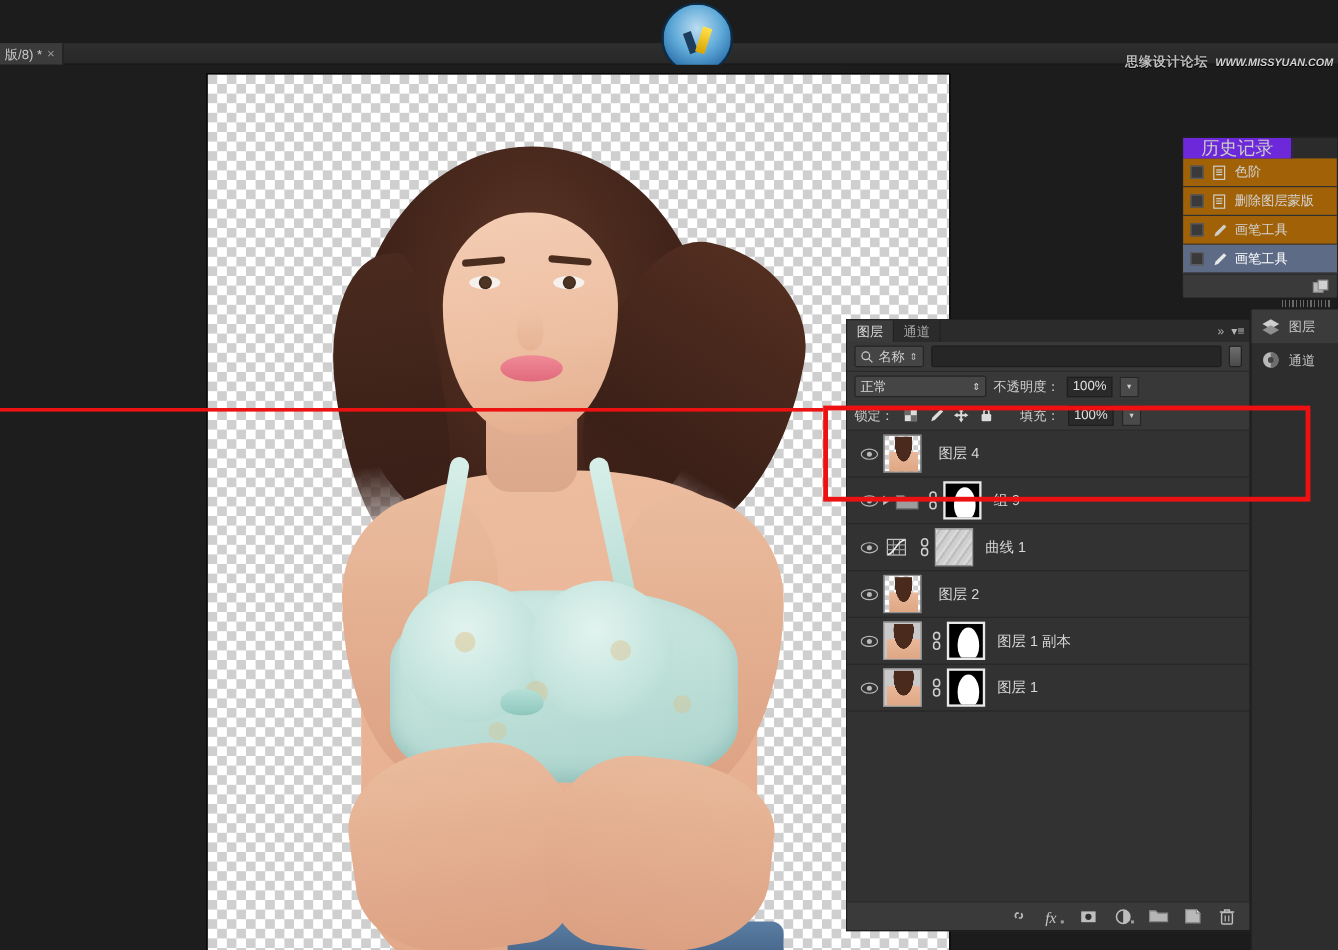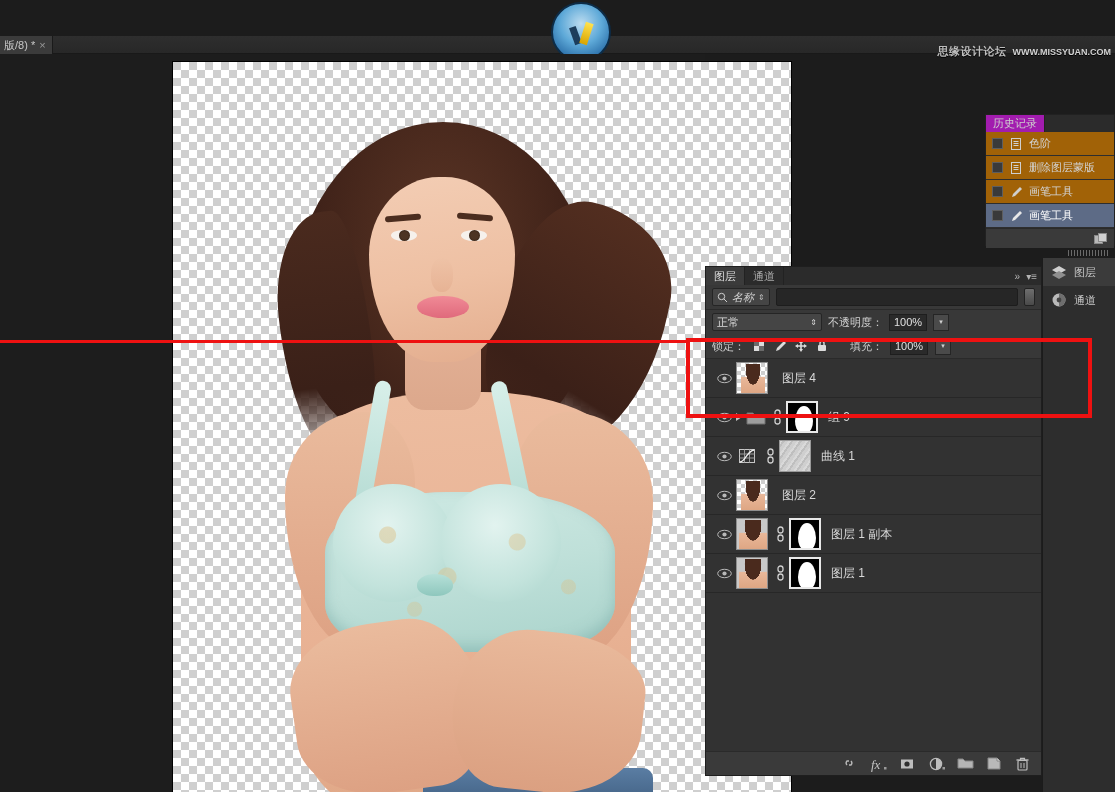--- a/index.html
+++ b/index.html
@@ -49,7 +49,7 @@
     text-shadow: 0 1px 0 #000;
   }
   .watermark .cn { font-family: Liberation Sans, sans-serif; }
-  .watermark .en { font-size: 9px; color: #d3d3d3; letter-spacing: 0; }
+  .watermark .en { font-size: 9px; color: #d3d3d3; letter-spacing: 0; font-style: italic; }
 
   
   .canvas-area {

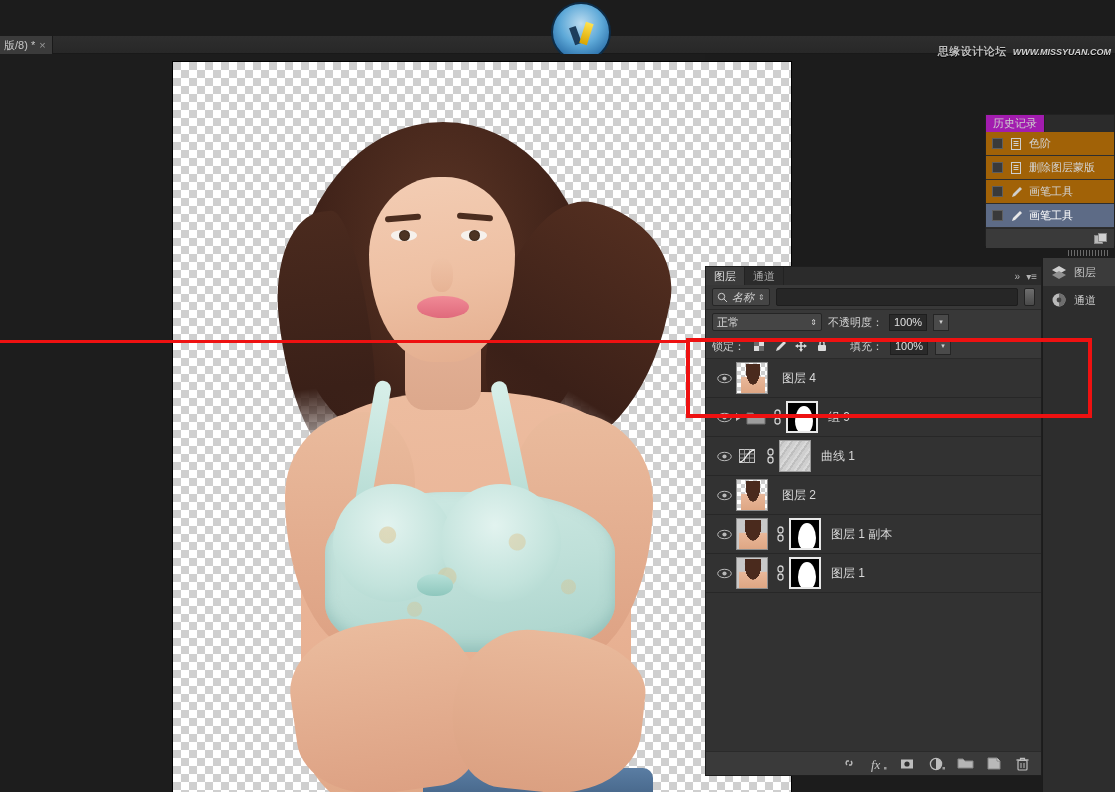--- a/index.html
+++ b/index.html
@@ -171,8 +171,8 @@
   }
   .history-tabs { height:17px; background:#2b2b2b; display:flex; align-items:flex-end; }
   .history-tab {
-    height:17px; padding:0 7px; display:flex; align-items:center;
-    background:#a21caf; color:#cdcdcd; font-size:11px; border-right:1px solid #222;
+    height:17px; padding:0 15px; display:flex; align-items:center;
+    background:#6d28d9; color:#cdcdcd; font-size:15px; border-right:1px solid #222;
   }
   .history-list { background:#a16207; }
   .history-row {

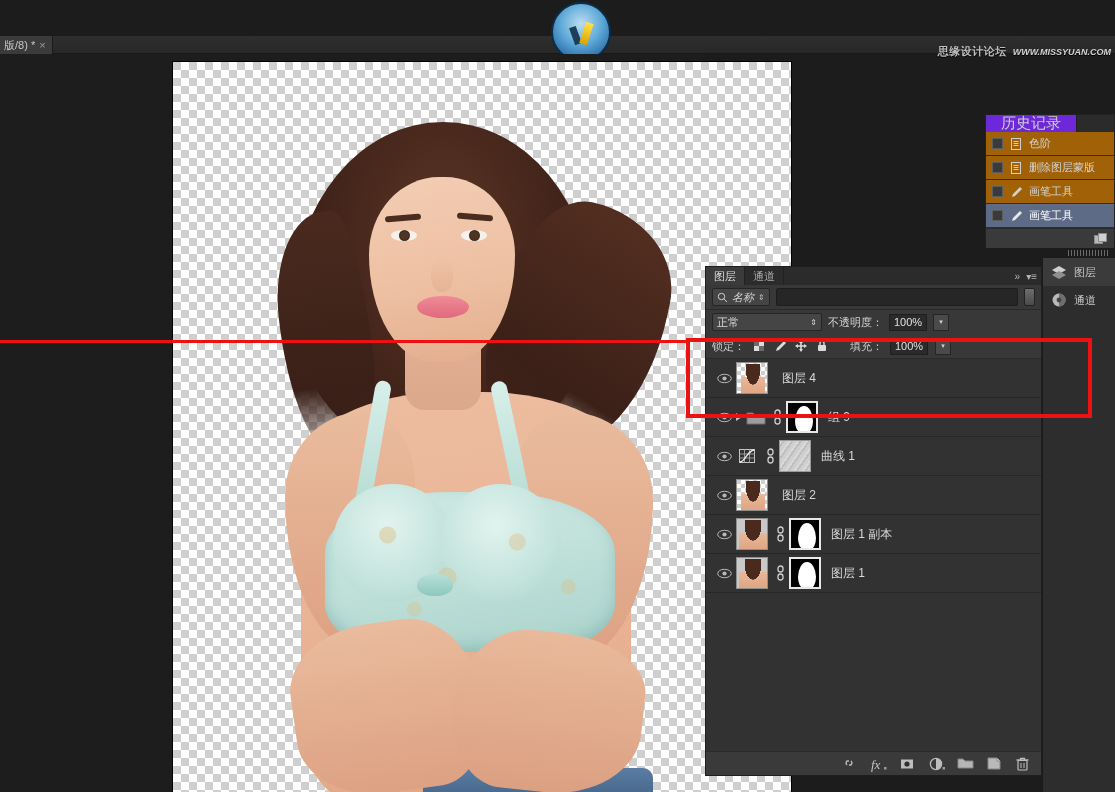--- a/index.html
+++ b/index.html
@@ -211,7 +211,7 @@
   .lp-tab-tools { position:absolute; right:4px; top:0; height:18px; display:flex; align-items:center; gap:6px; color:#b4b4b4; font-size:10px; }
   .lp-filter {
     height:25px; background:#383838; display:flex; align-items:center; gap:6px;
-    padding:0 6px; border-bottom:1px solid #2a2a2a;font-style:italic;
+    padding:0 6px; border-bottom:1px solid #2a2a2a;
   }
   .filter-select {
     height:18px; min-width:58px; background:#454545; border:1px solid #252525; border-radius:2px;

